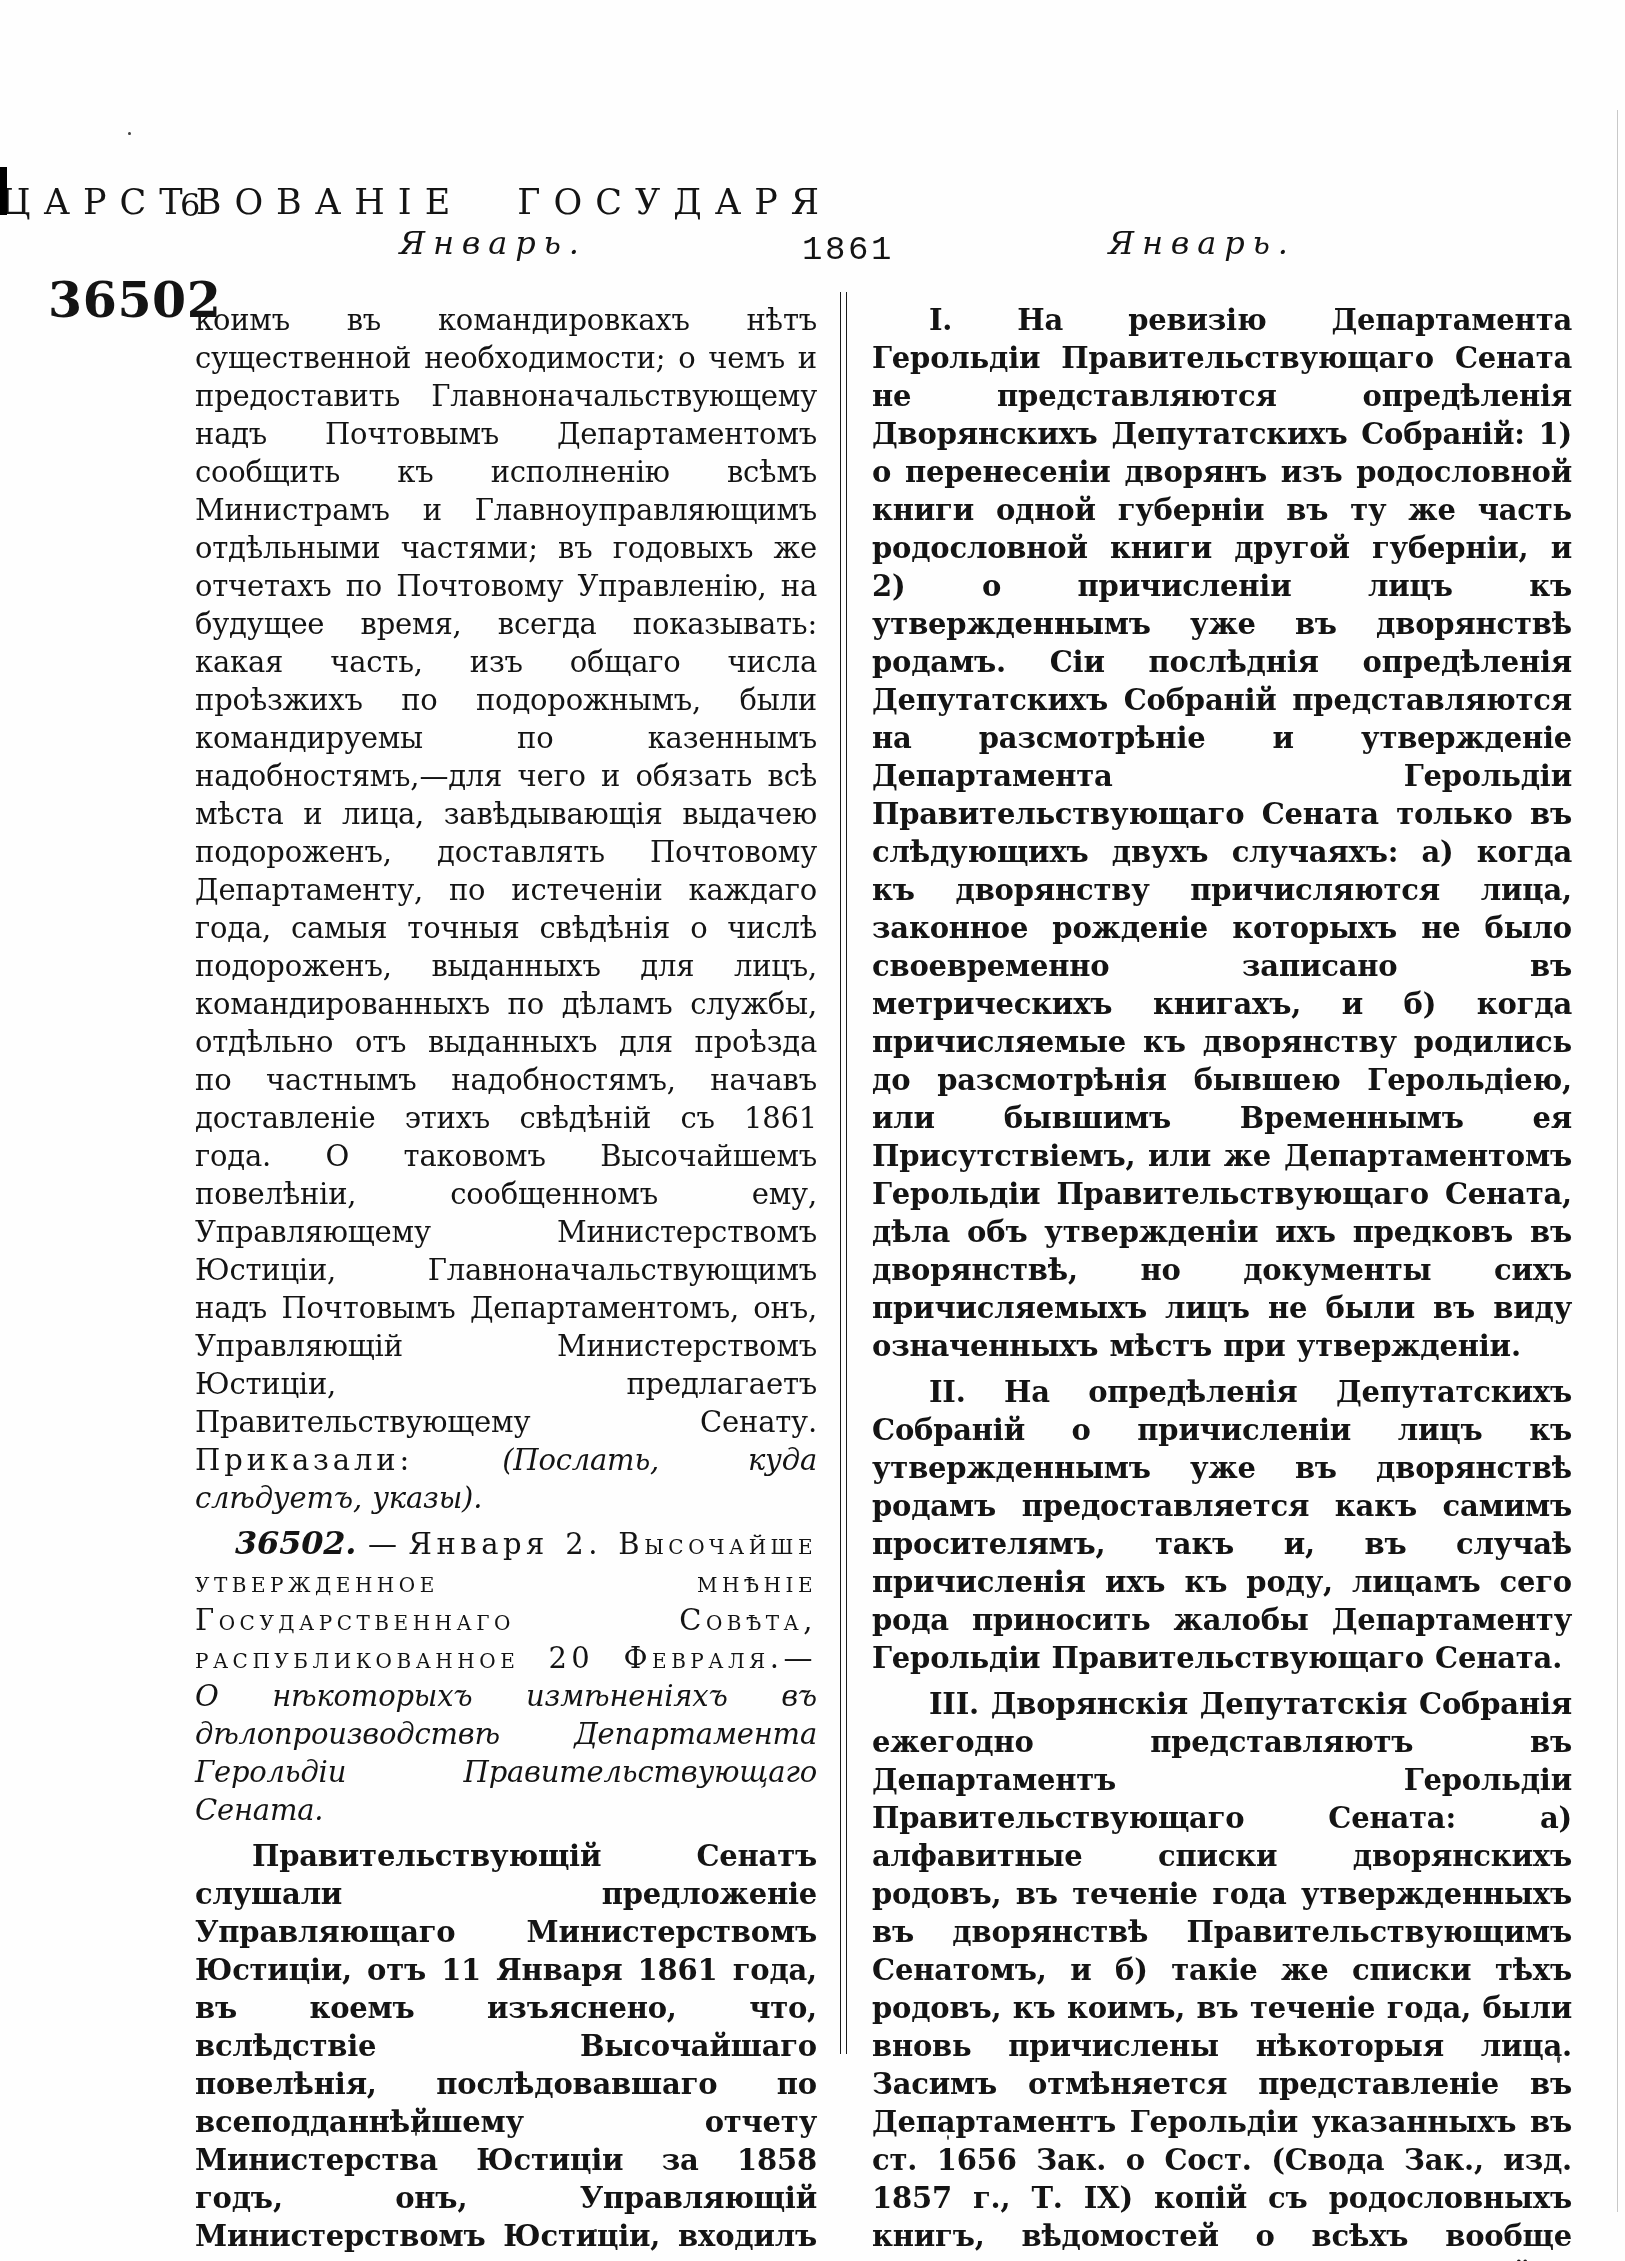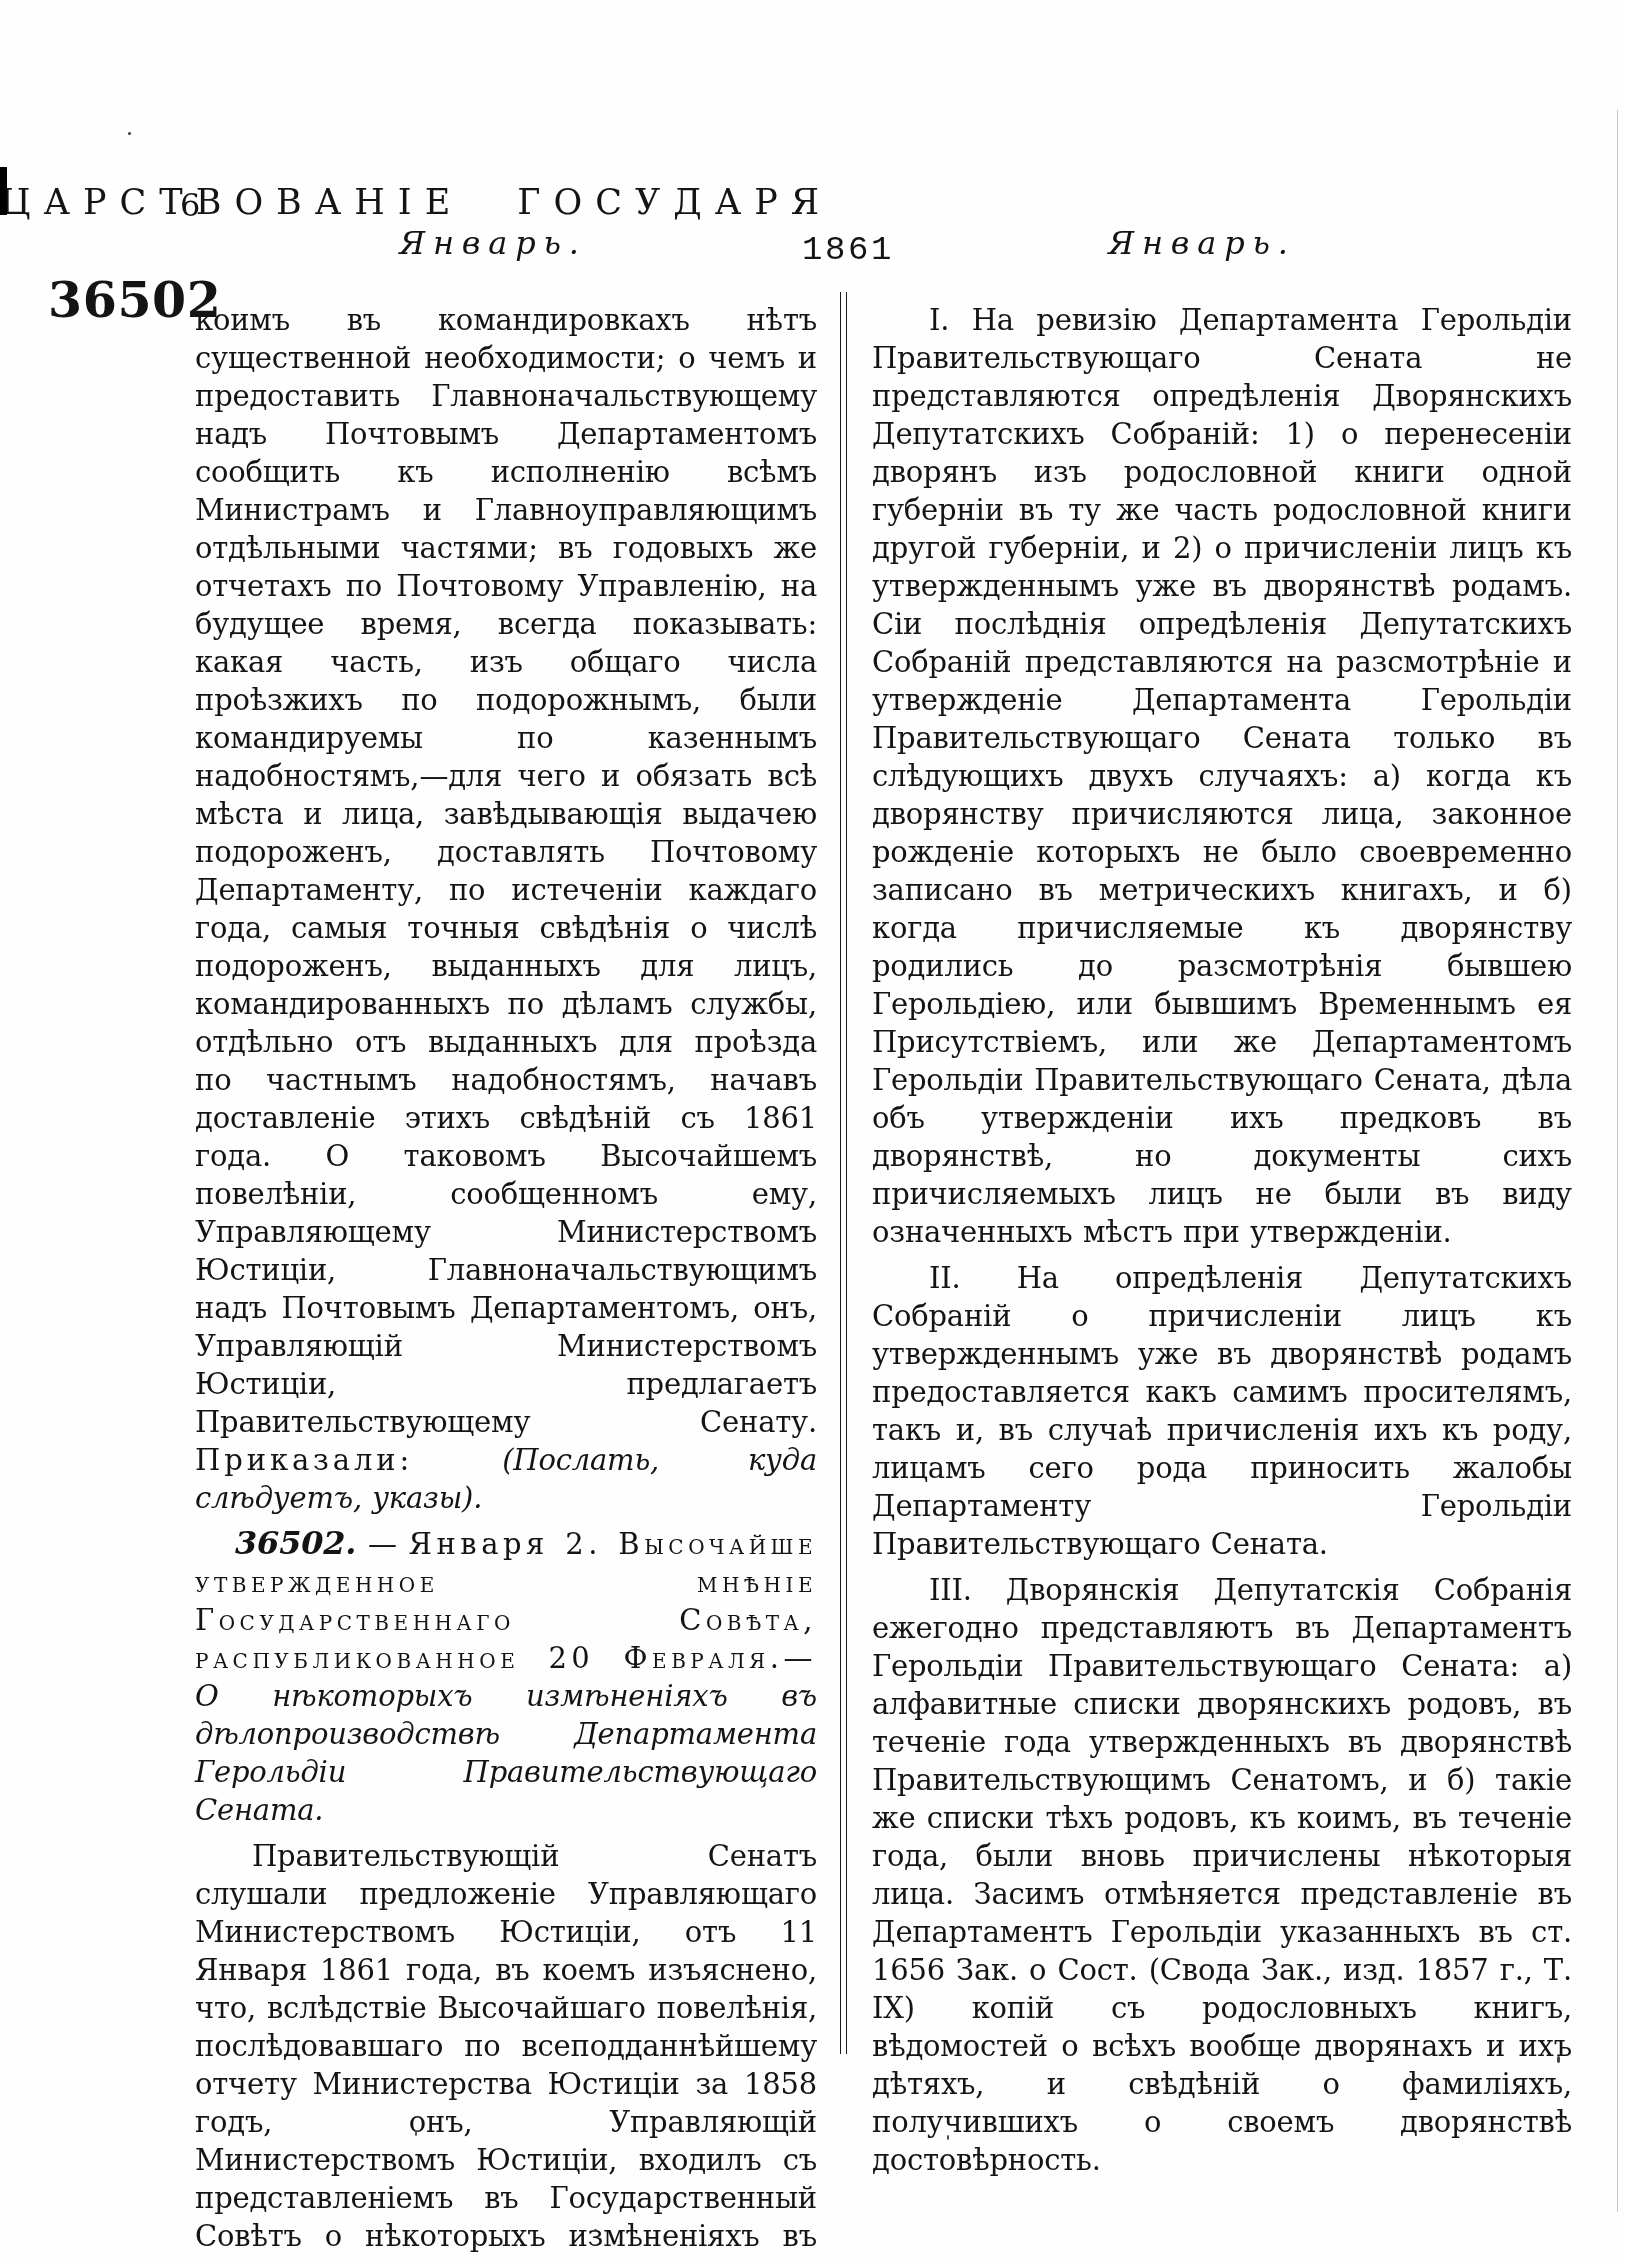--- a/index.html
+++ b/index.html
@@ -37,7 +37,7 @@
   .col-left{left:187px;width:638px;}
   .col-right{left:864px;width:716px;}
   .para{margin:8px;padding:0;}
-  .indent{text-indent:57px;}
+  .indent{text-indent:57px;font-weight:bold;}
   .entry-heading{text-indent:40px;}
   .entry-num{font-weight:bold;font-size:32px;line-height:1;font-style:italic;}
   .spaced{letter-spacing:3.9px;}

